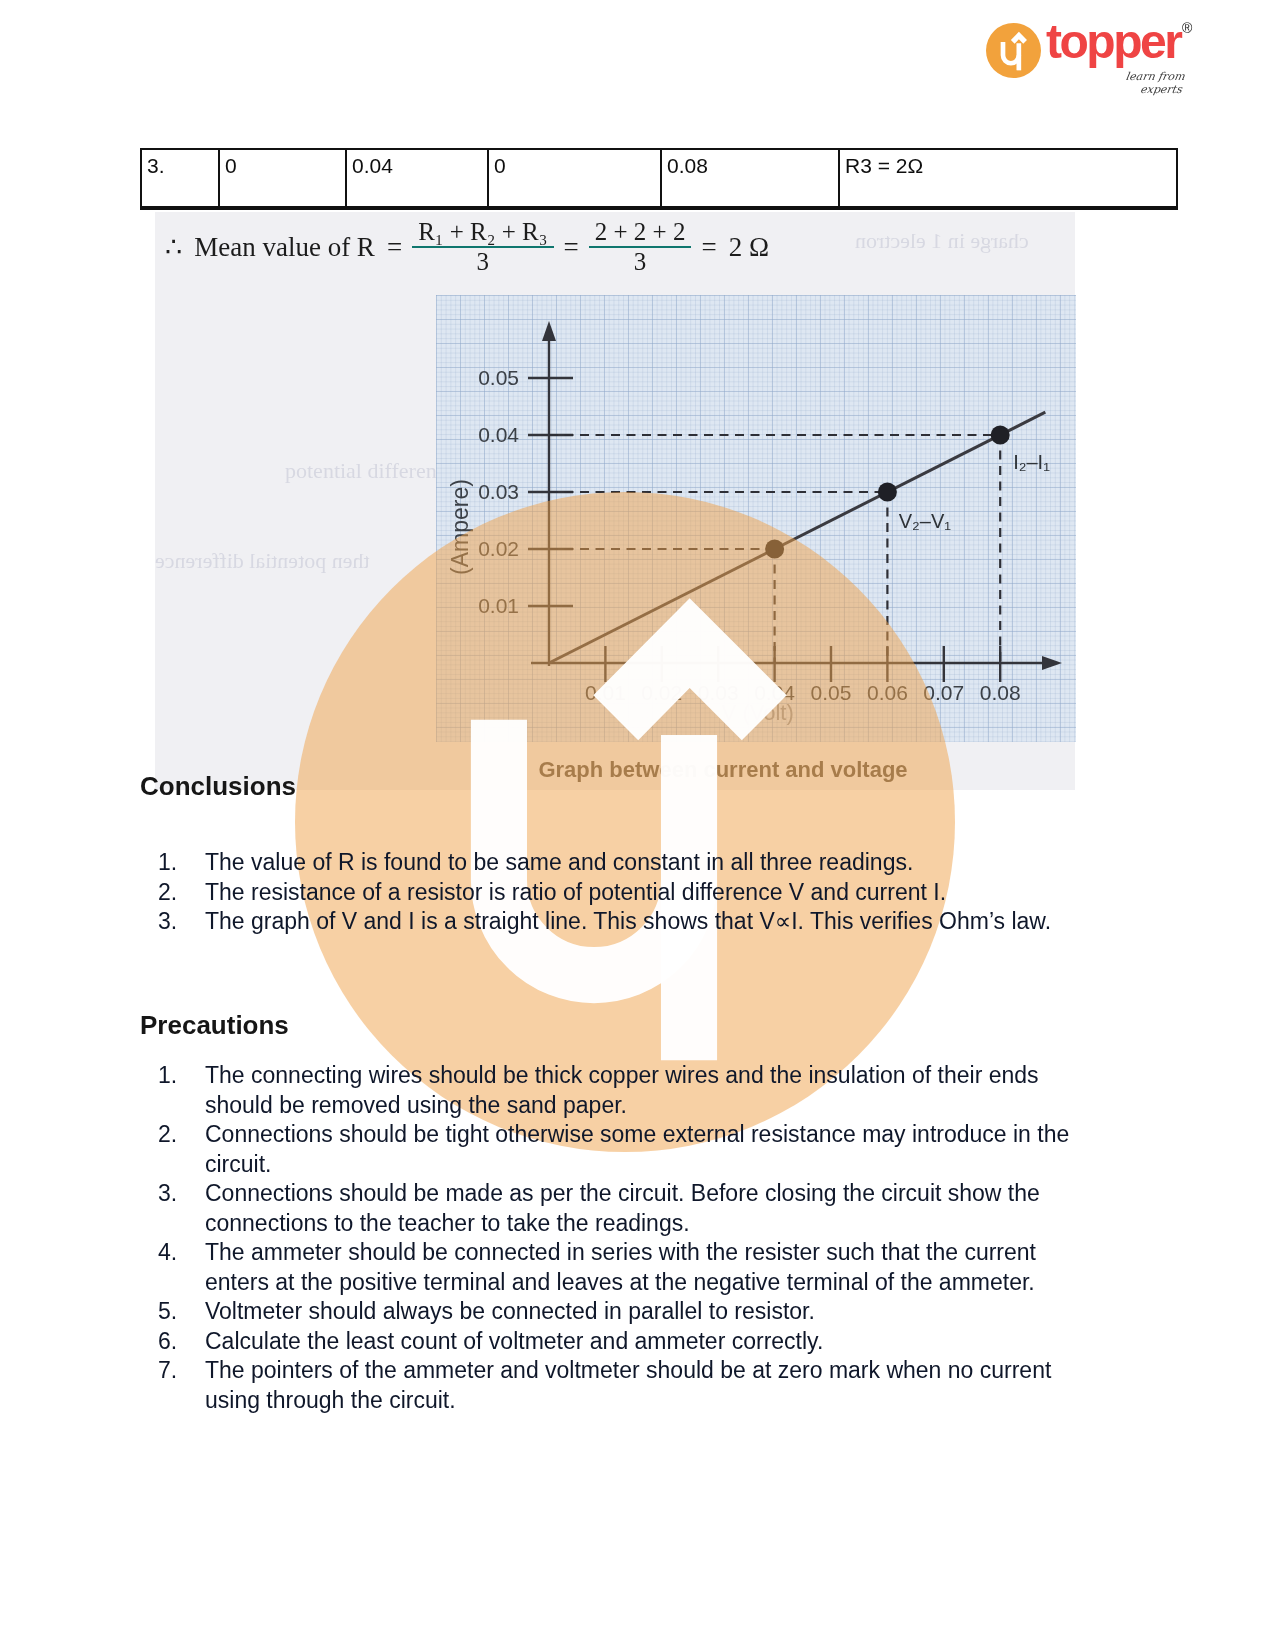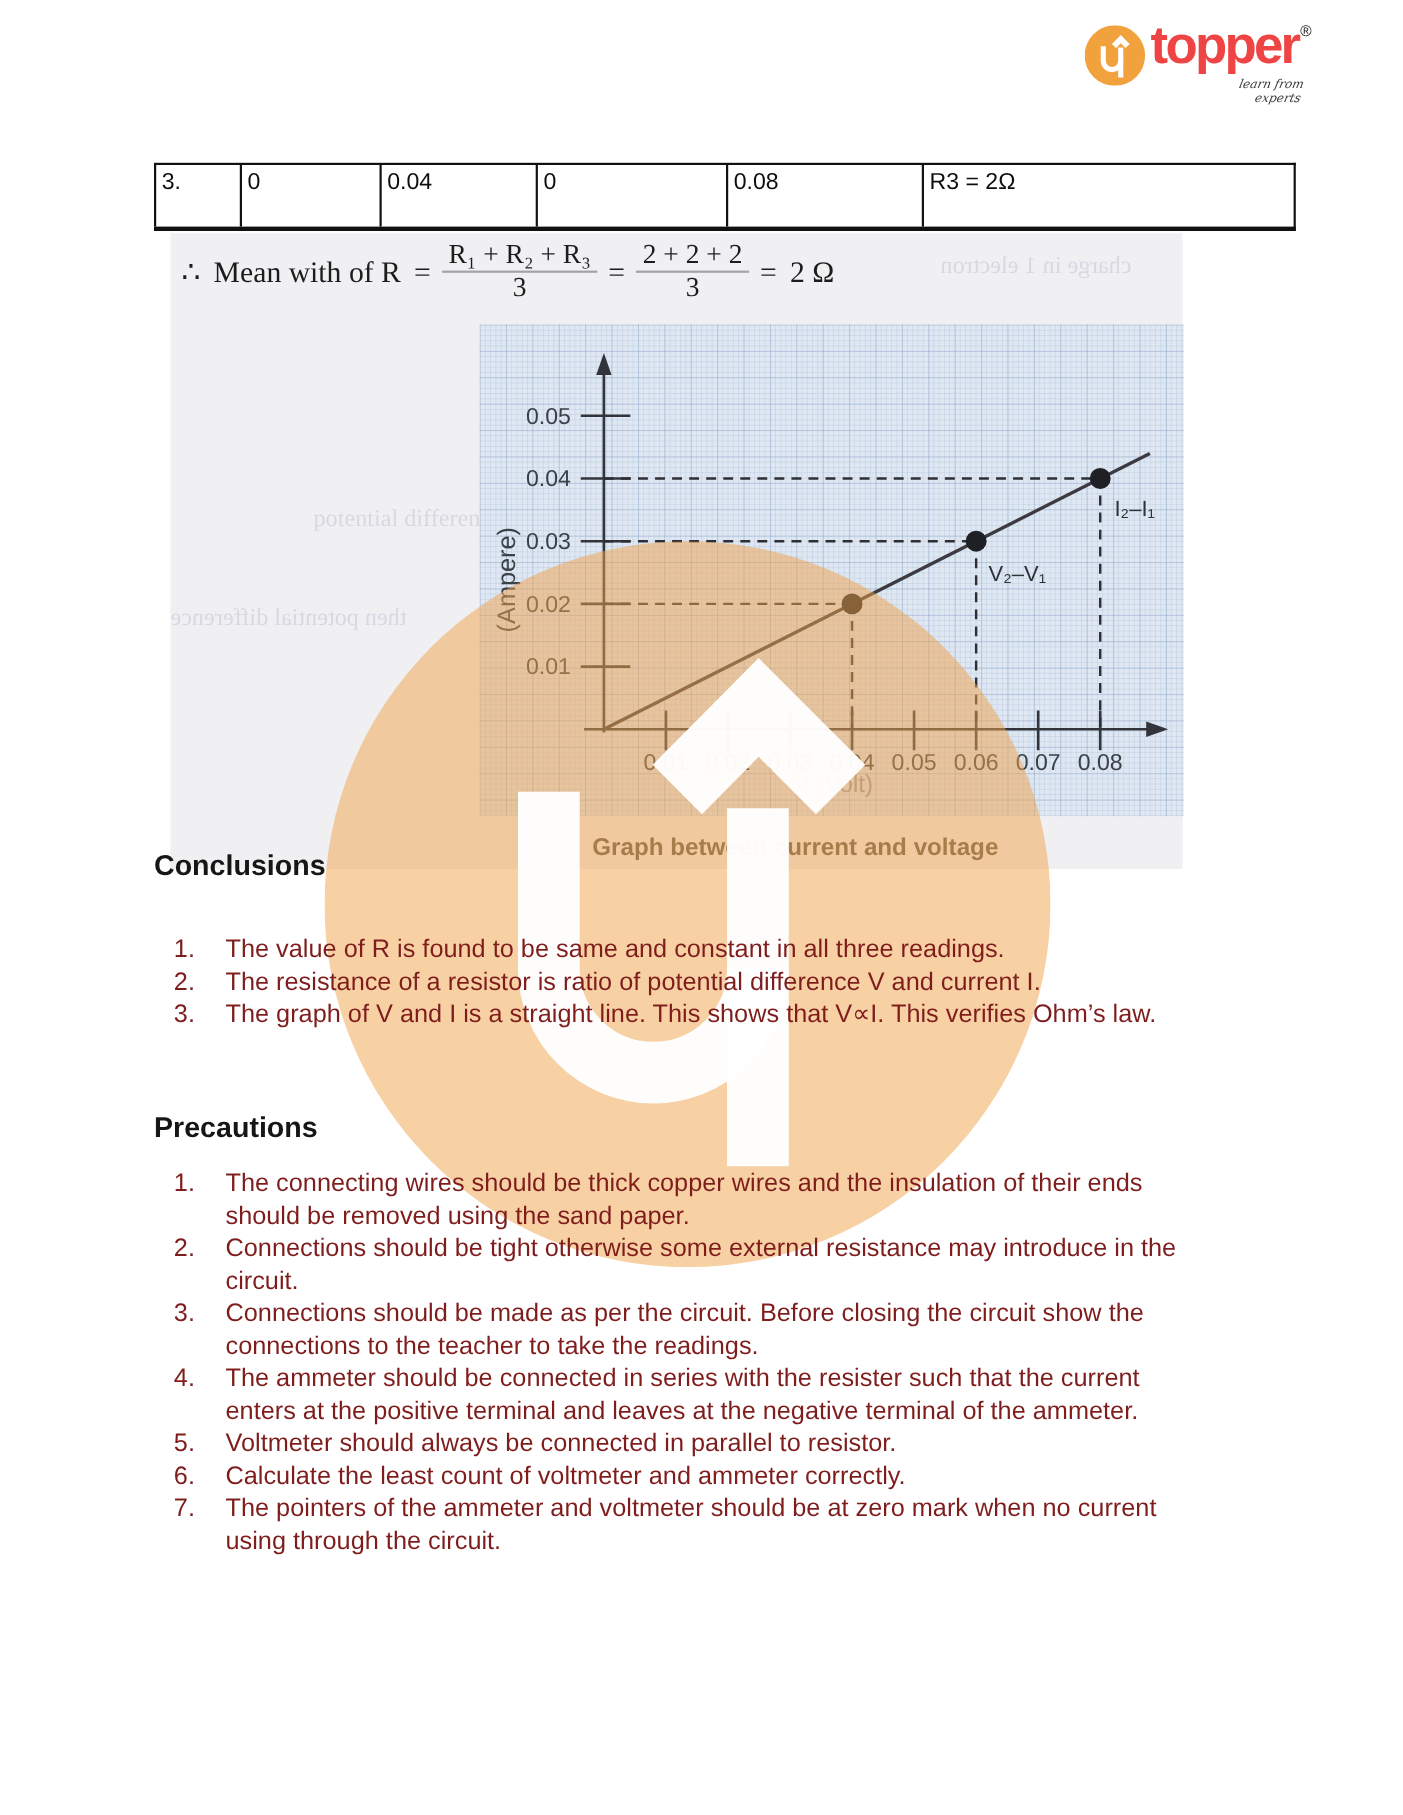--- a/index.html
+++ b/index.html
@@ -111,7 +111,7 @@
     <div class="formula">
       <span>∴</span>
       <span class="gap"></span>
-      <span>Mean with of R</span>
+      <span>Mean value of R</span>
       <span class="gap"></span>
       <span>=</span>
       <span class="frac">

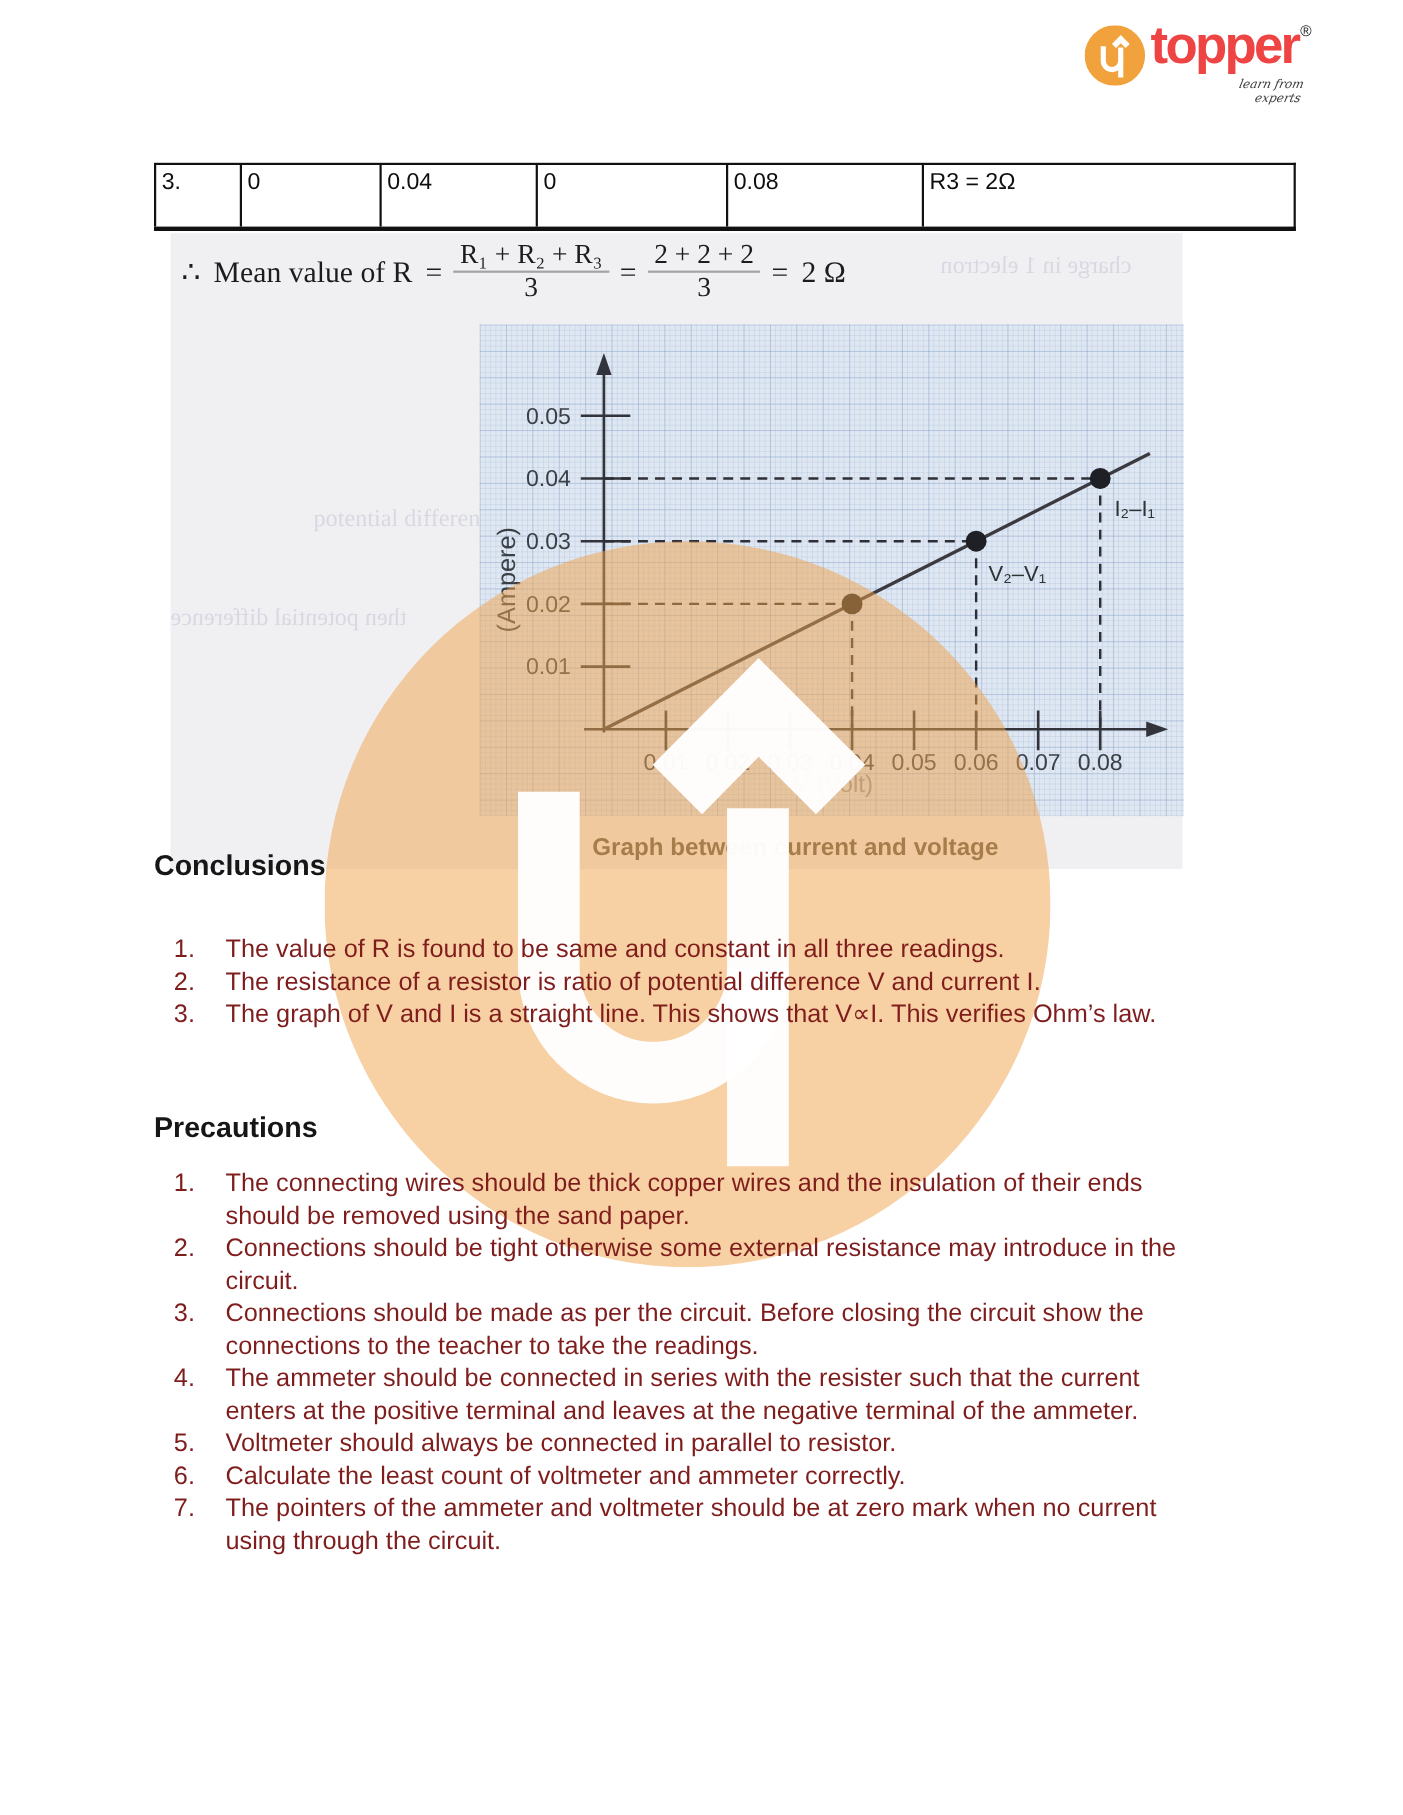--- a/index.html
+++ b/index.html
@@ -35,7 +35,7 @@
            font-family:"Liberation Serif",serif;color:#1c1c1c;font-size:27px;white-space:nowrap;}
   .formula .gap{display:inline-block;width:12px;}
   .frac{display:inline-flex;flex-direction:column;align-items:center;margin:0 10px;font-size:25px;}
-  .frac .num{padding:0 6px 2px 6px;border-bottom:2px solid #a3a3a3;line-height:24px;}
+  .frac .num{padding:0 6px 2px 6px;border-bottom:2px solid #0f766e;line-height:24px;}
   .frac .den{padding-top:2px;line-height:24px;}
 
   

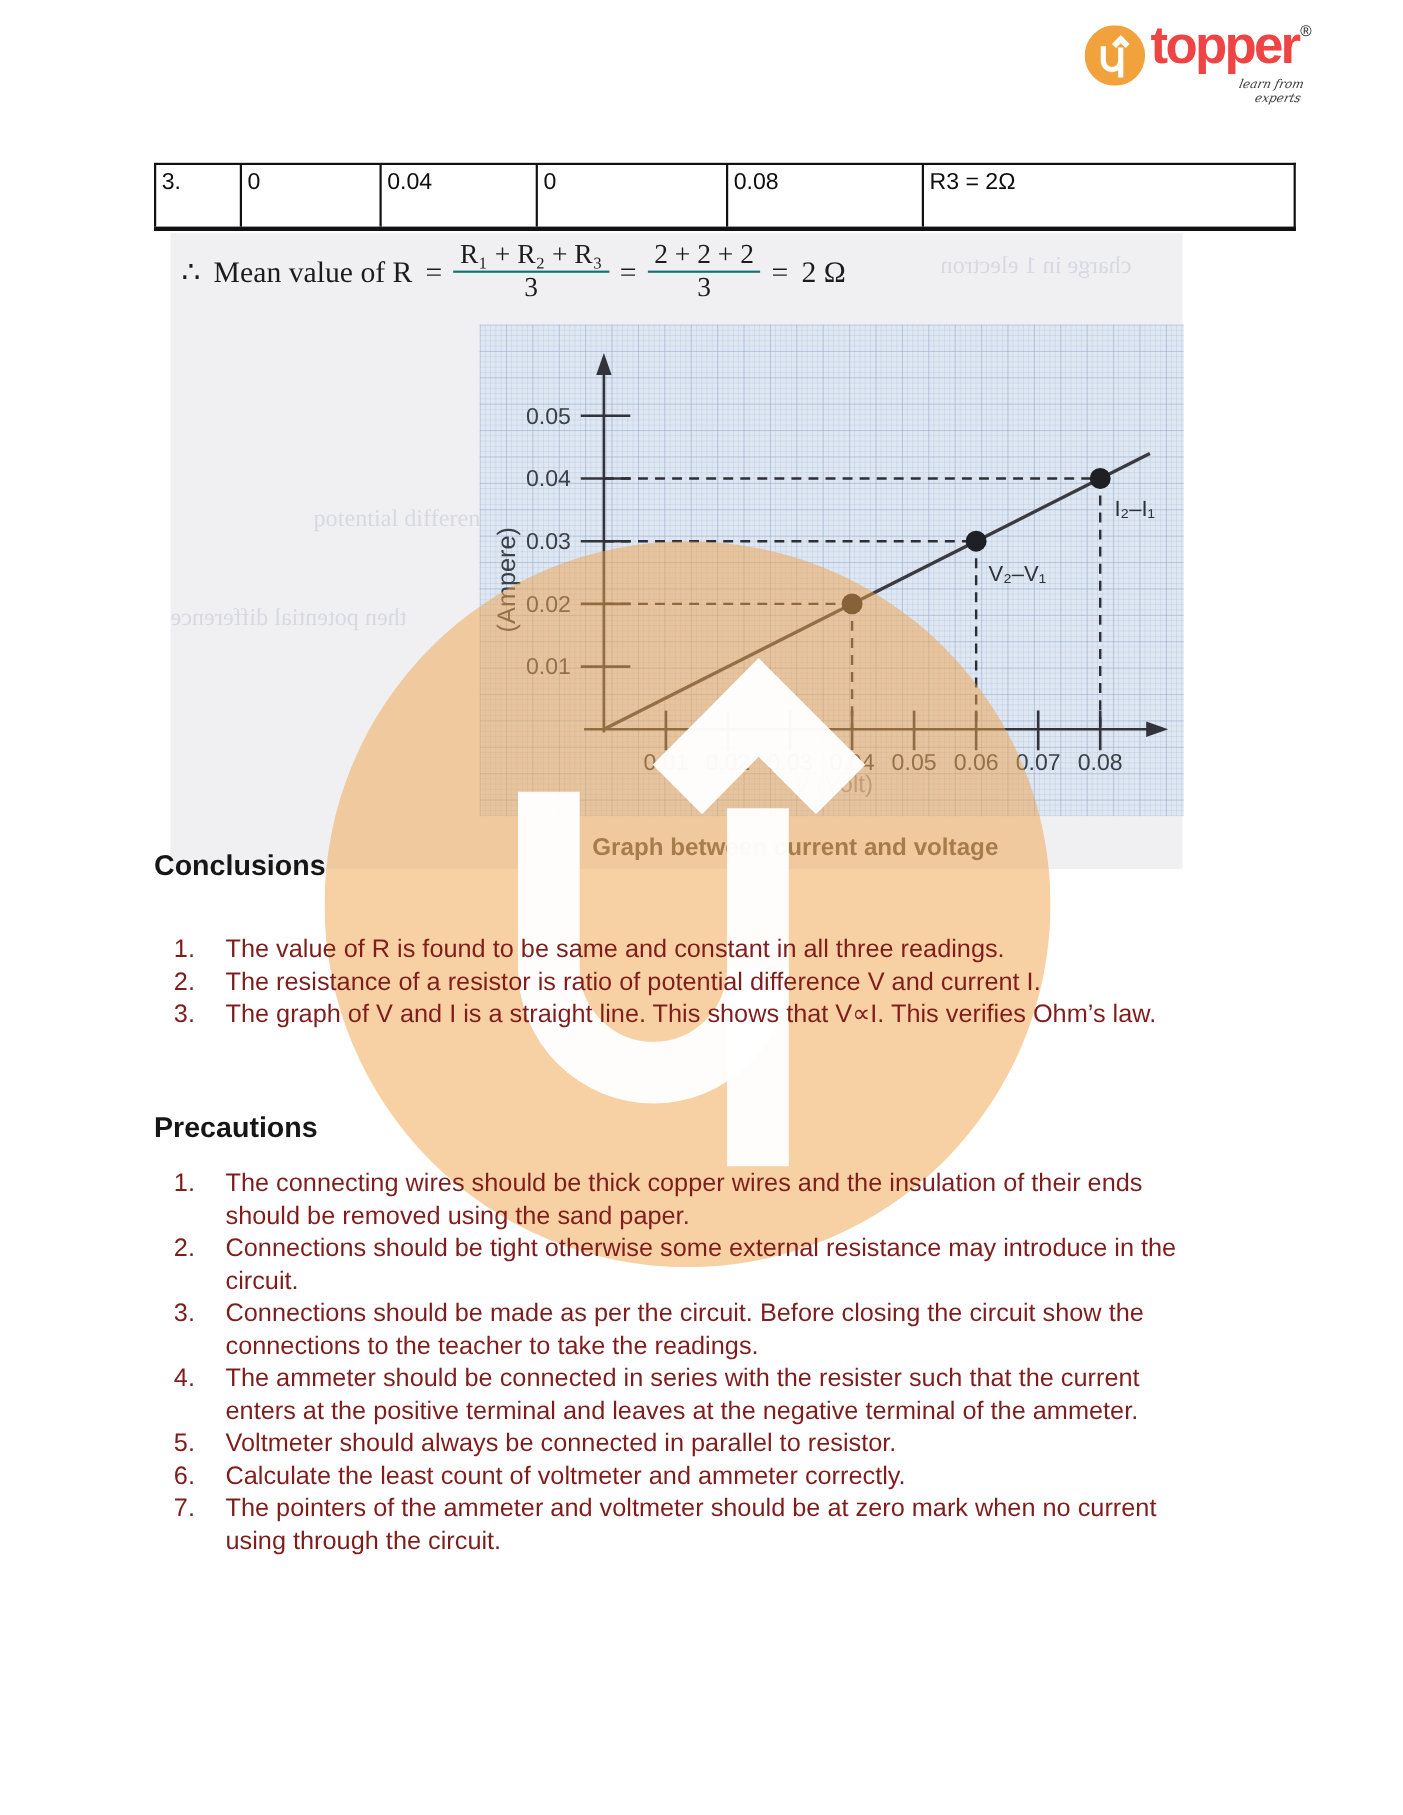--- a/index.html
+++ b/index.html
@@ -67,7 +67,7 @@
   .section{position:absolute;left:140px;width:935px;z-index:3;}
   .section h2{margin:0;font-size:26px;font-weight:bold;color:#161616;}
   .section ol{margin:0;padding:0 0 0 65px;width:885px;font-size:23px;line-height:29.5px;
-              color:#7f1d1d;list-style:none;counter-reset:li;}
+              color:#0f172a;list-style:none;counter-reset:li;}
   .section ol li{counter-increment:li;position:relative;}
   .section ol li::before{content:counter(li) ".";position:absolute;left:-47px;width:34px;
                          text-align:left;}

